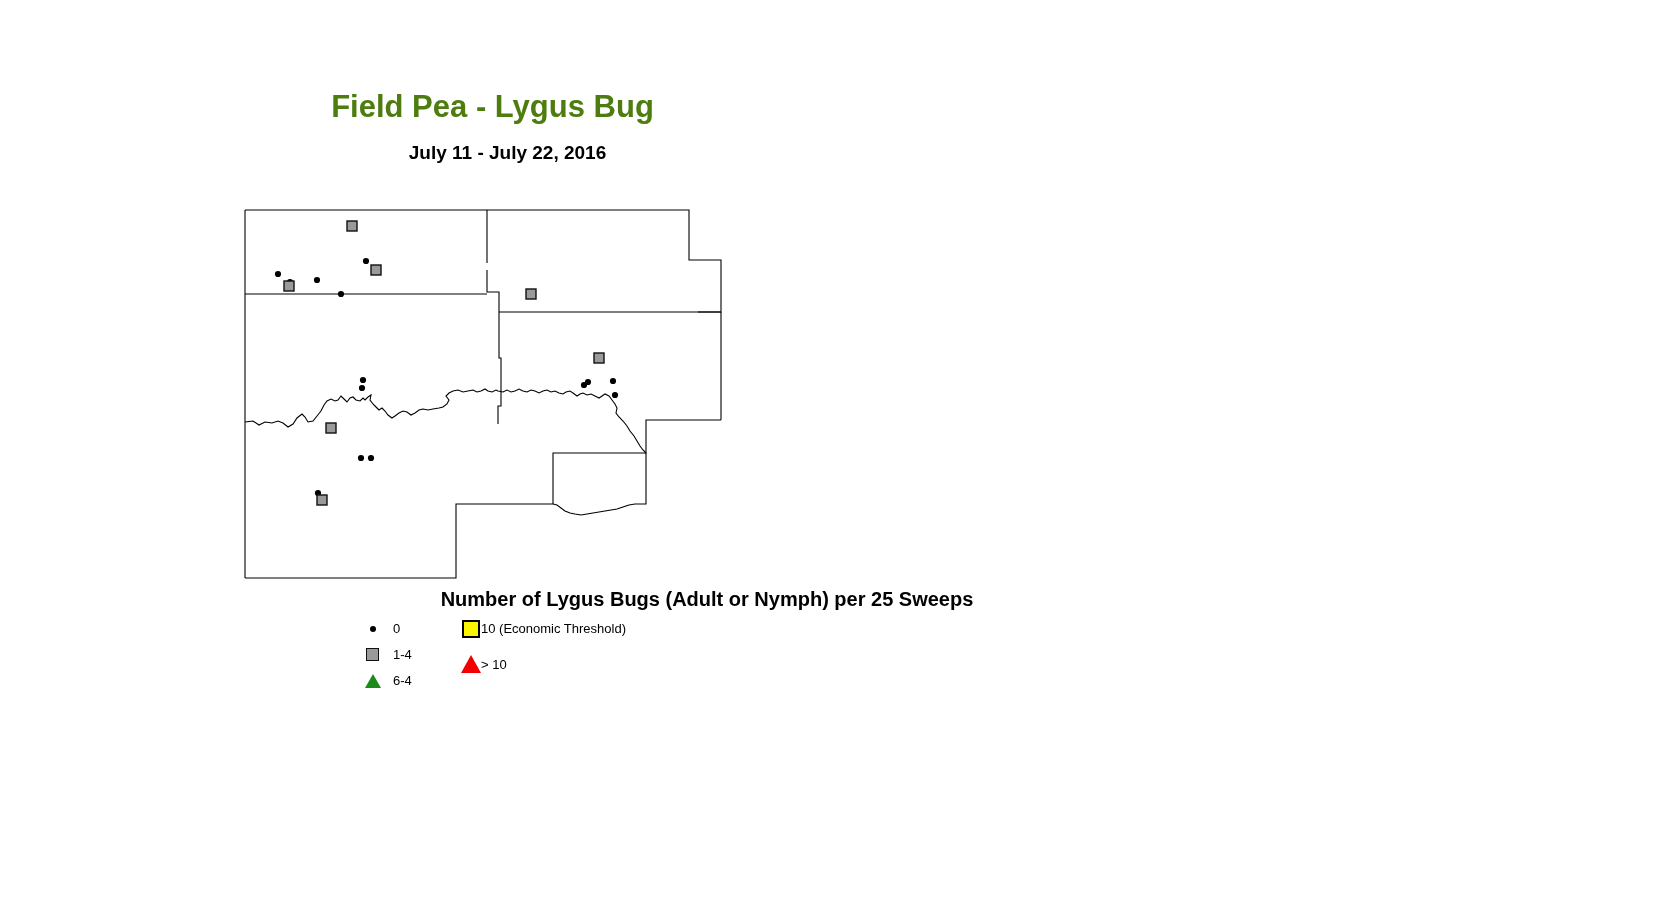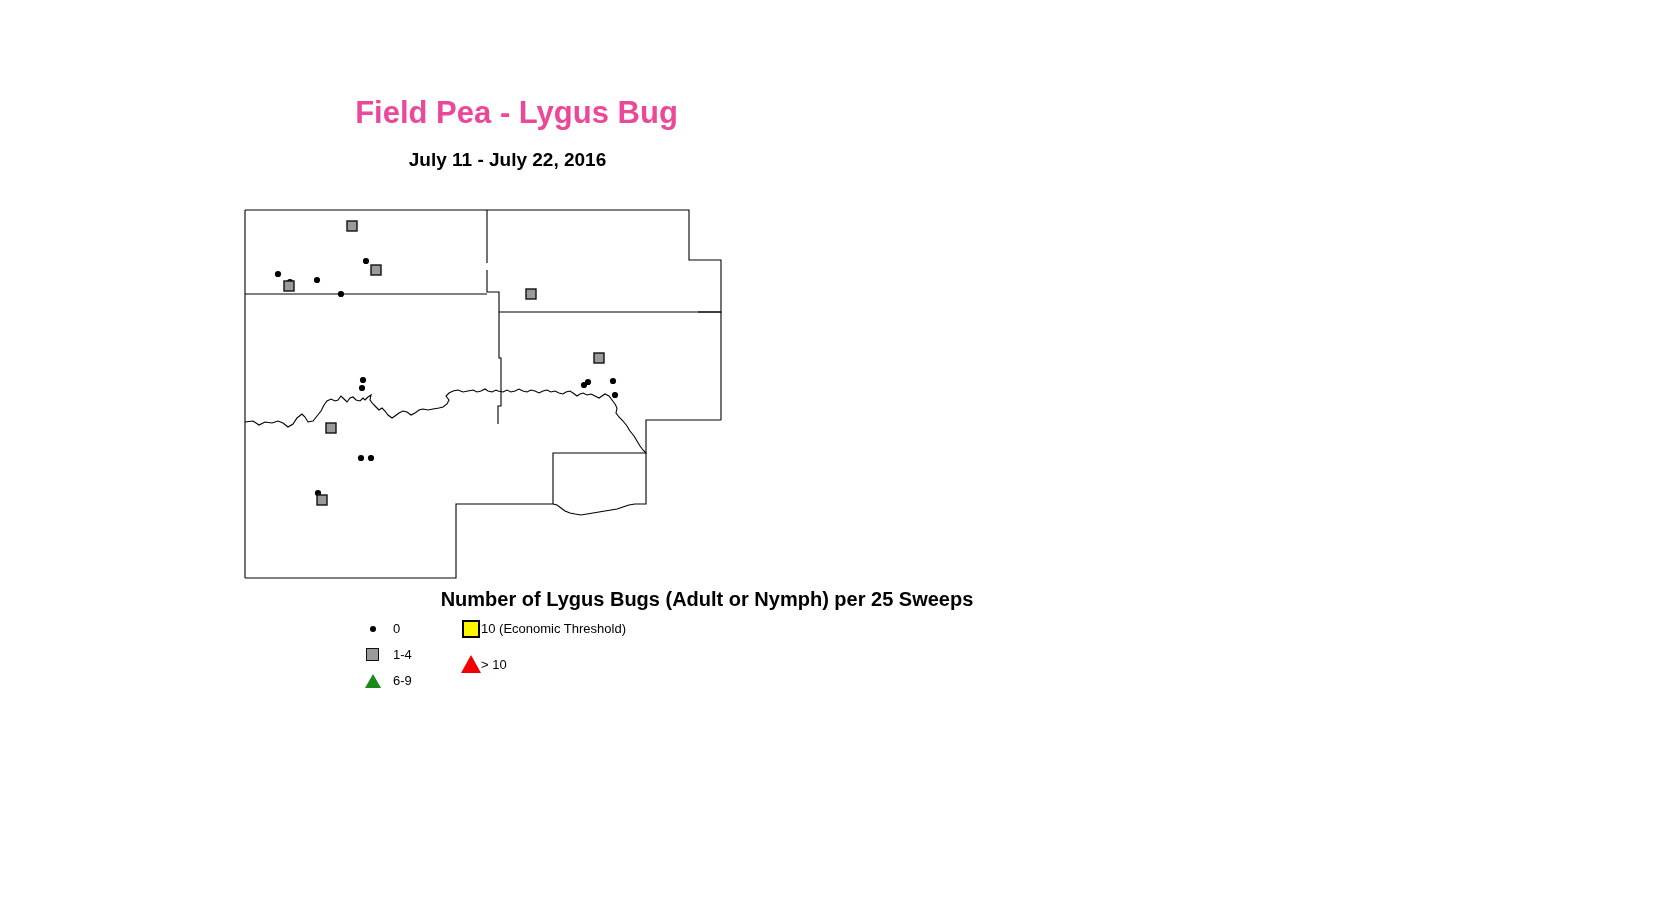--- a/index.html
+++ b/index.html
@@ -28,15 +28,14 @@
   #title {
     position: absolute;
     left: 0;
-    top: 94px;
+    top: 88px;
     width: 985px;
     text-align: center;
     font-size: 31px;
     font-weight: bold;
-    color: #ec4899;
+    color: #4d7c0f;
     letter-spacing: 0px;
     line-height: 38px;
-    padding-left: 24px;
   }
   #subtitle {
     position: absolute;

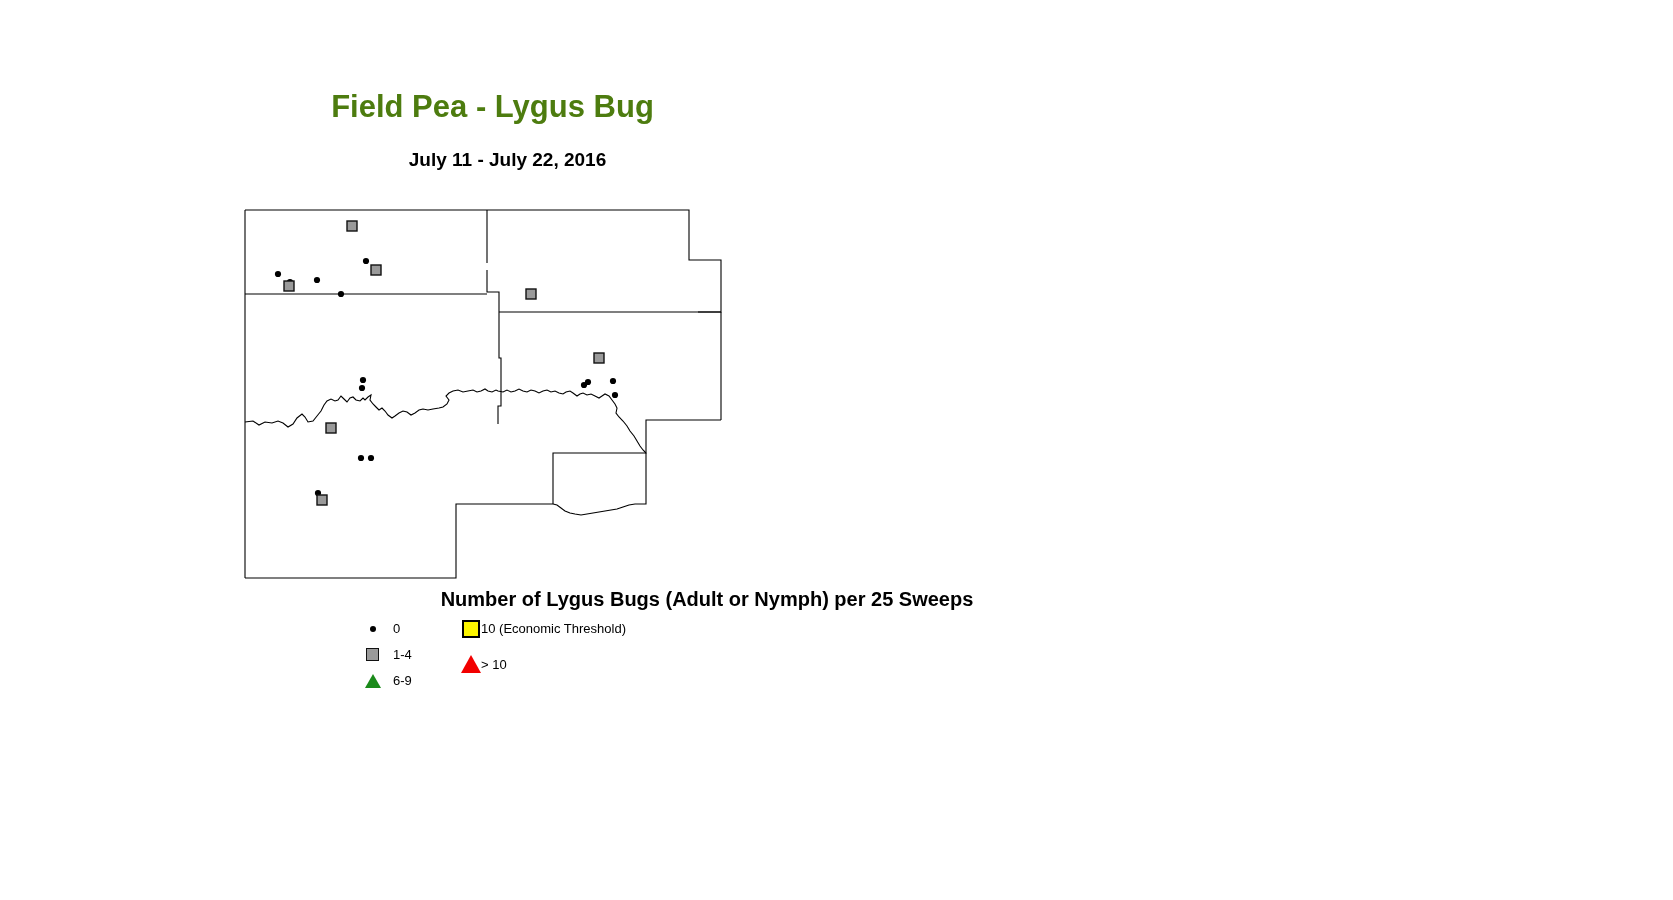--- a/index.html
+++ b/index.html
@@ -40,7 +40,7 @@
   #subtitle {
     position: absolute;
     left: 0;
-    top: 147px;
+    top: 140px;
     width: 1015px;
     text-align: center;
     font-size: 19px;

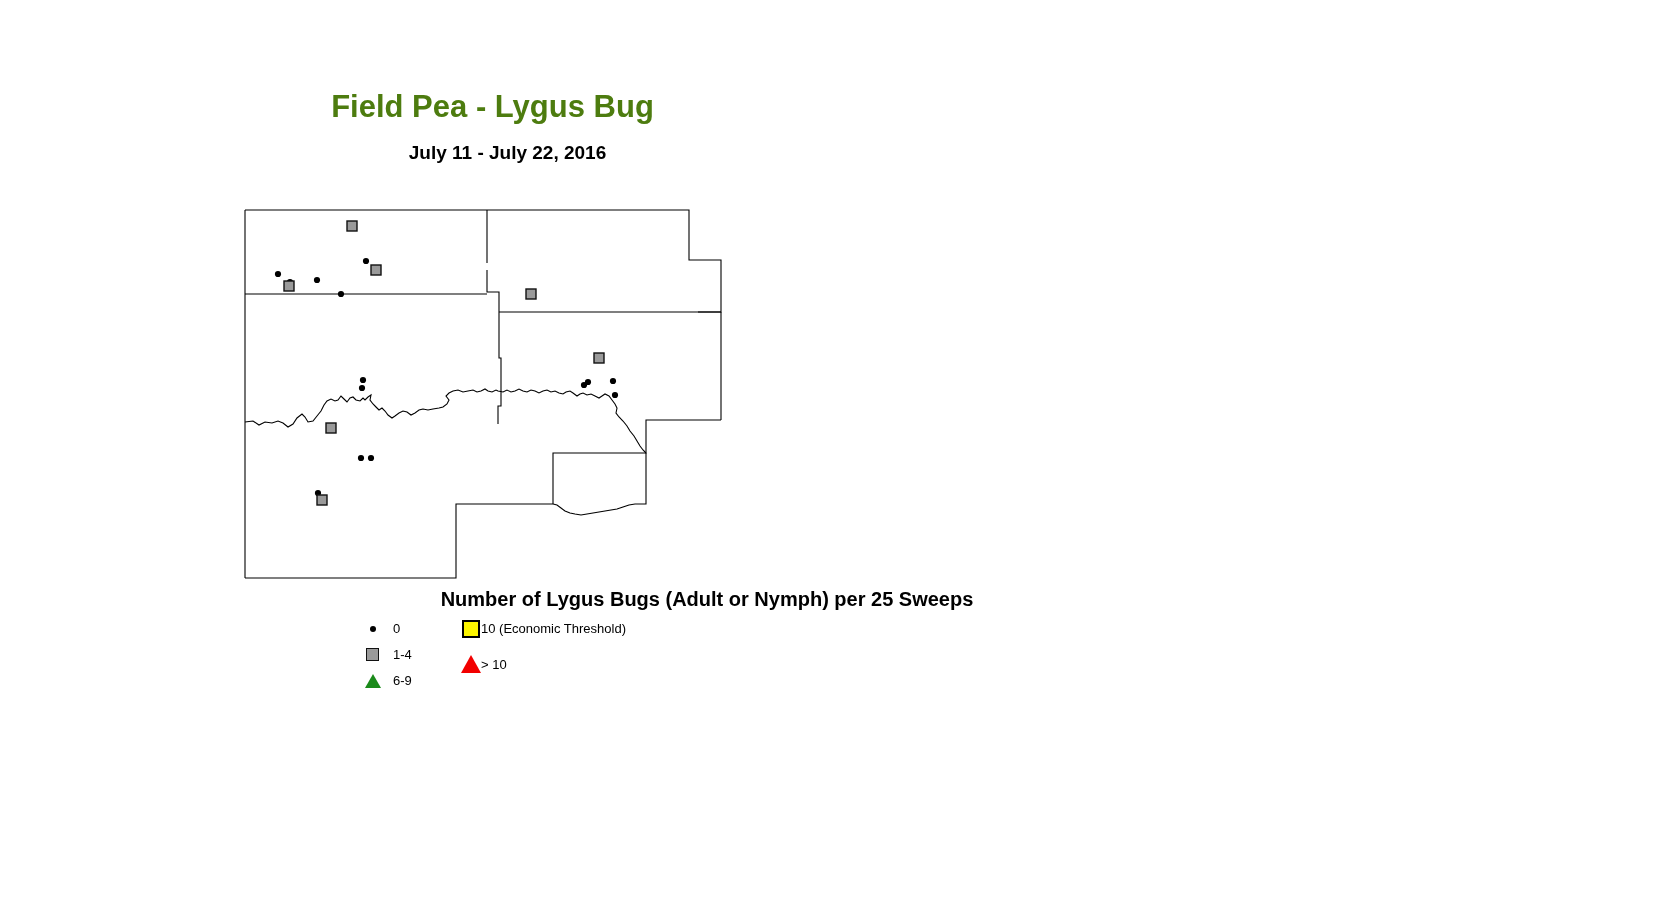--- a/index.html
+++ b/index.html
@@ -258,7 +258,7 @@
         <span class="legend-sym">
             <i class="sym-tri"></i>
           </span>
-        <span class="legend-lab">6-9</span>
+        <span class="legend-lab">6-4</span>
       </div>
     </div>
 

